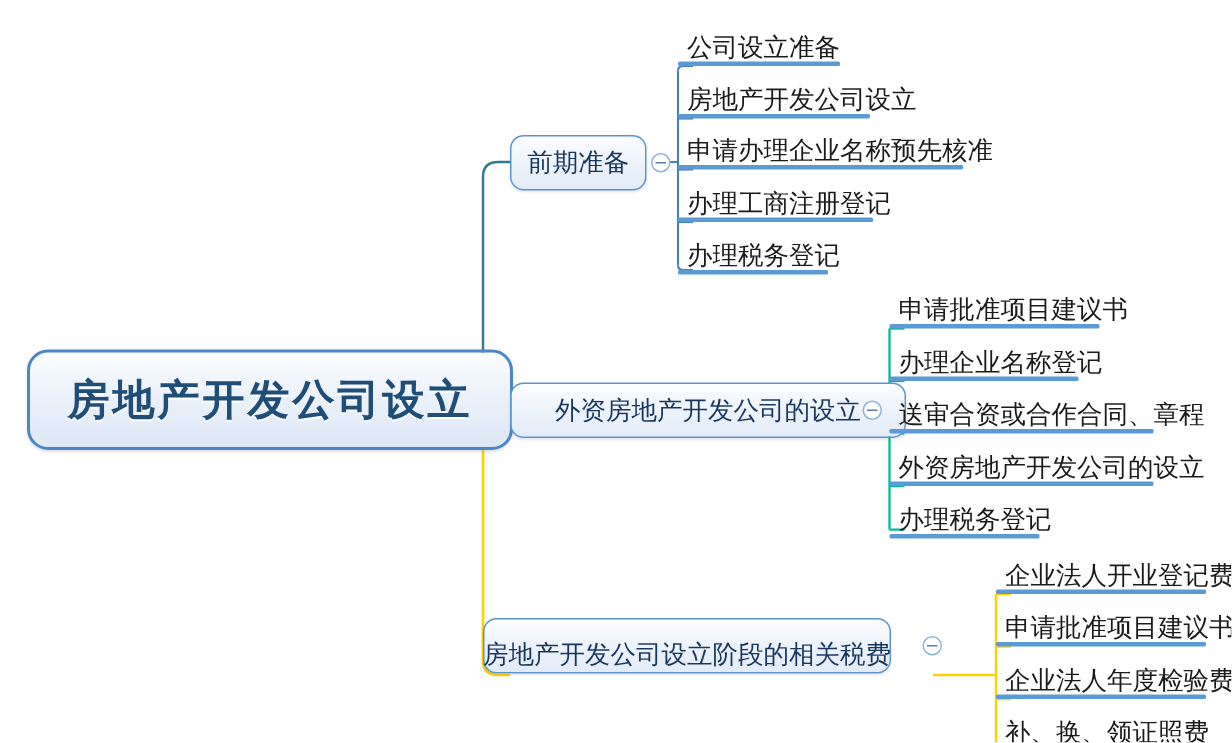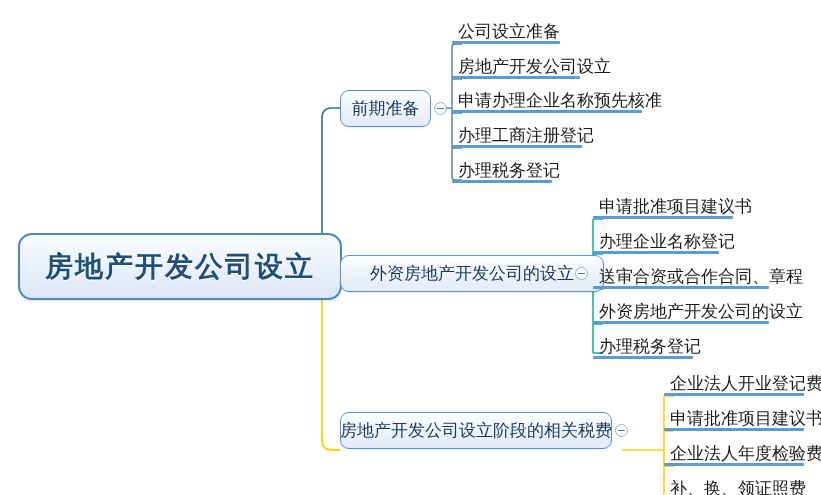--- a/index.html
+++ b/index.html
@@ -73,7 +73,7 @@
 
   #branch-0 { left: 340px; top: 90px;  width: 91px;  }
   #branch-1 { left: 340px; top: 255px; width: 264px; }
-  #branch-2 { left: 340px; top: 412px; width: 272px; }
+  #branch-2 { left: 322px; top: 412px; width: 272px; align-items: flex-end; }
 
   
   .toggle {

